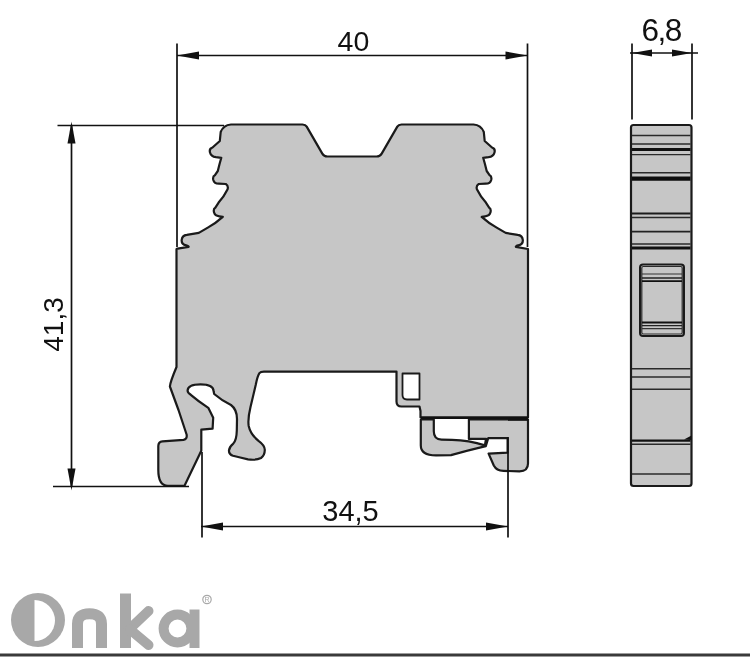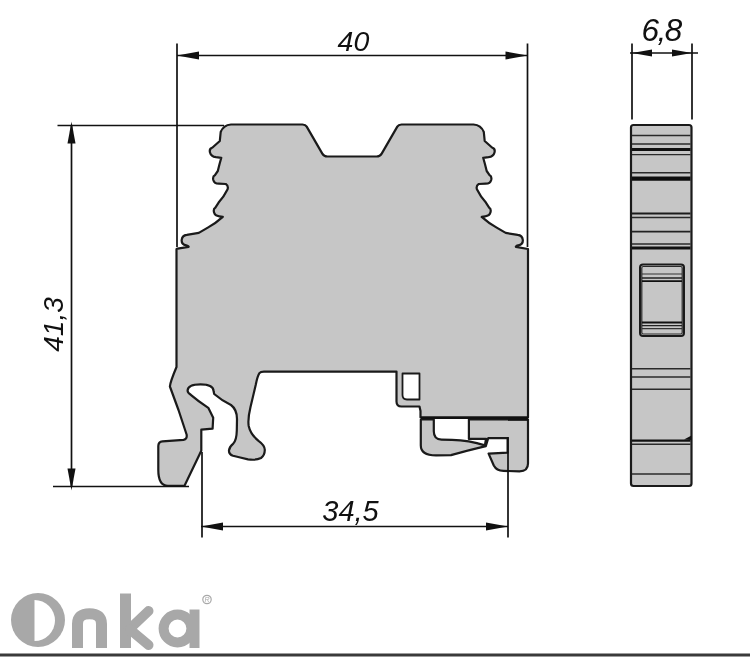--- a/index.html
+++ b/index.html
@@ -3,7 +3,7 @@
 <meta charset="utf-8">
 <style>
 html,body{margin:0;padding:0;background:#fff;}
-#page{position:relative;width:750px;height:658px;background:#ffffff;overflow:hidden;font-style:italic;}
+#page{position:relative;width:750px;height:658px;background:#ffffff;overflow:hidden;}
 svg{display:block;}
 text{font-family:"Liberation Sans",sans-serif;}
 </style>

